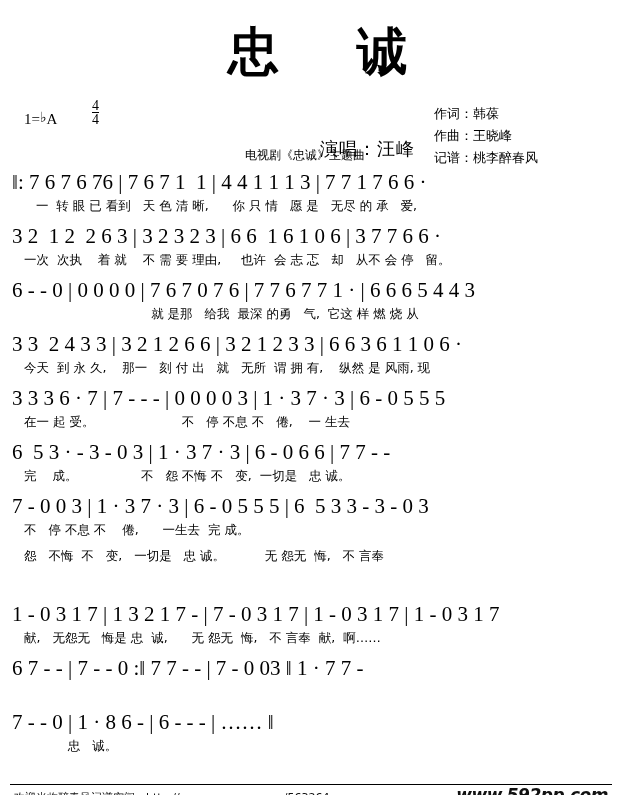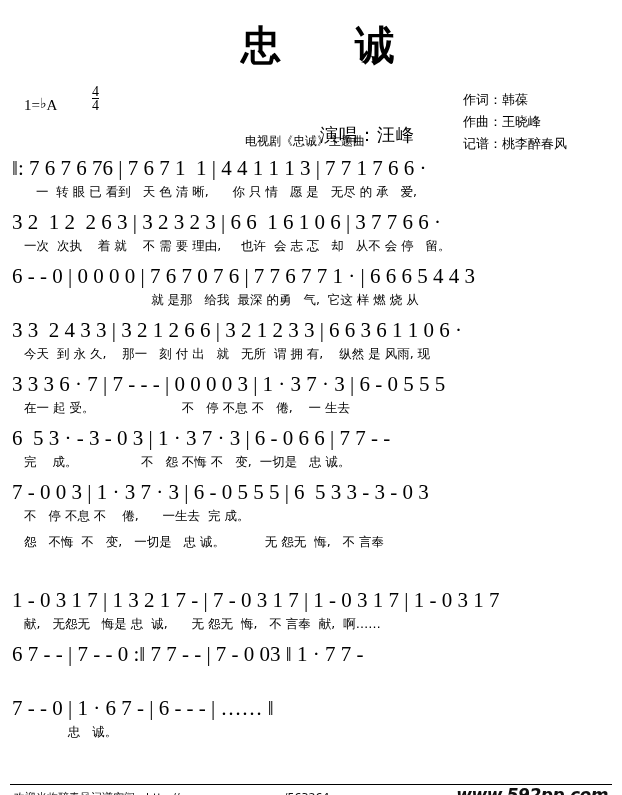--- a/index.html
+++ b/index.html
@@ -26,7 +26,7 @@
     text-align: center;
     font-family: "DejaVu Sans", sans-serif;
     font-weight: bold;
-    font-size: 40px;
+    font-size: 51px;
     letter-spacing: 30px;
     margin: 18px 0 0 14px;
     padding-left: 30px;

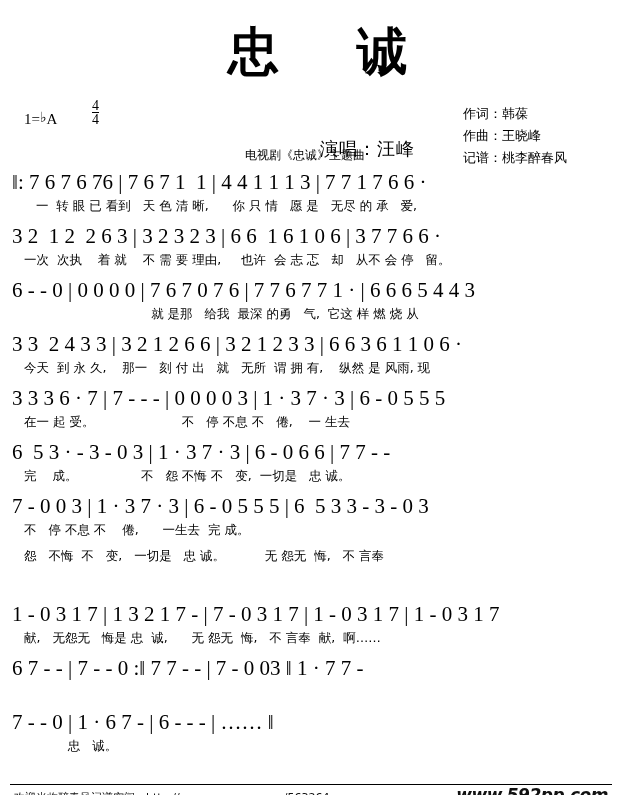--- a/index.html
+++ b/index.html
@@ -81,7 +81,7 @@
     text-align: left;
     width: 170px;
   }
-  .credits div { white-space: nowrap; margin-left: 29px; }
+  .credits div { white-space: nowrap; }
 
   .system {
     position: relative;

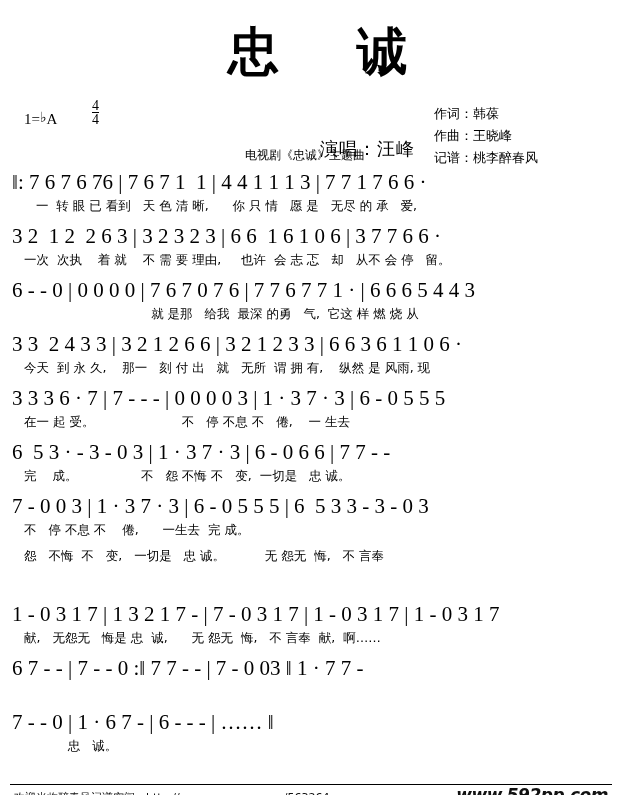--- a/index.html
+++ b/index.html
@@ -203,7 +203,7 @@
     <div class="notes">6 7 - - | 7 - - 0 :‖ 7 7 - - | 7 - 0 03 ‖ 1 · 7 7 - </div>
   </div>
   <div class="system">
-    <div class="notes">7 - - 0 | 1 · 6 7 - | 6 - - - | …… ‖</div>
+    <div class="notes">7 - - 0 | 1 · 8 6 - | 6 - - - | …… ‖</div>
     <div class="lyrics">           忠   诚。</div>
   </div>
 

